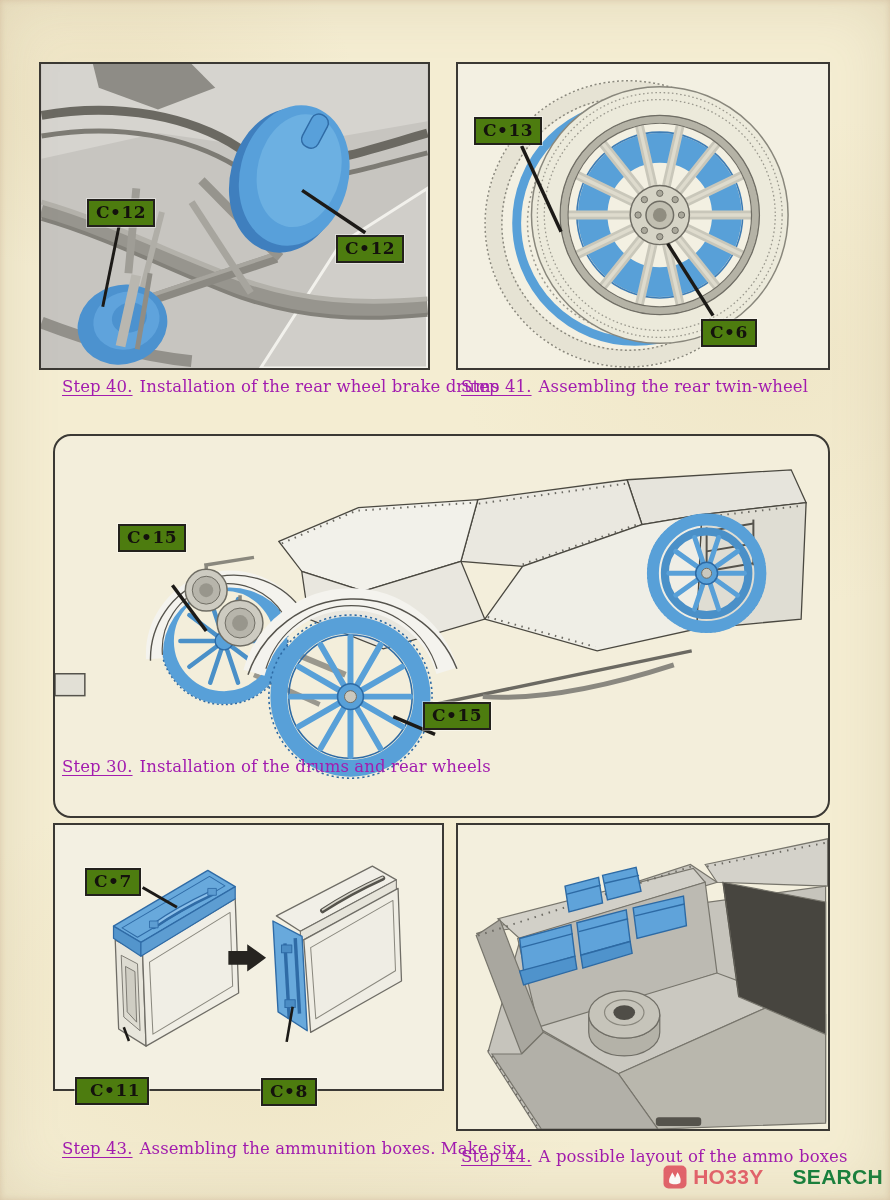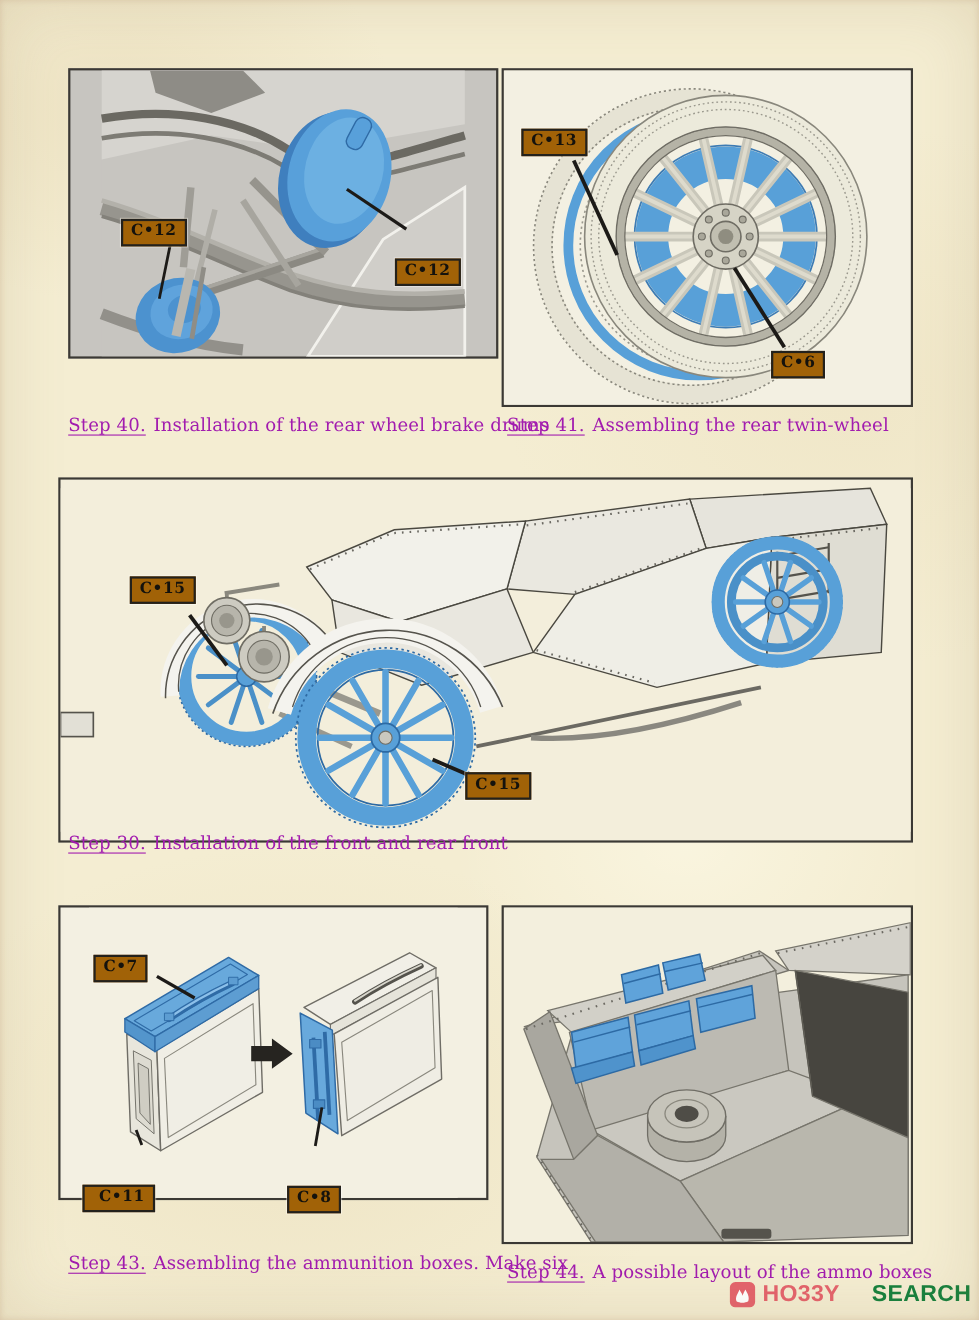--- a/index.html
+++ b/index.html
@@ -22,8 +22,8 @@
   }
   .panel svg{display:block;width:100%;height:100%;}
   .plabel{
-    position:absolute;background:#a16207;border:2px solid #23211c;color:#14120d;
-    font-weight:bold;font-size:14px;line-height:1.25;padding:1px 7px 2px;
+    position:absolute;background:#4d7c0f;border:2px solid #23211c;color:#14120d;
+    font-weight:bold;font-size:17px;line-height:1.25;padding:1px 7px 2px;
     letter-spacing:.5px;white-space:nowrap;box-shadow:0 0 0 1px rgba(255,255,255,.4);
   }
   .caption{

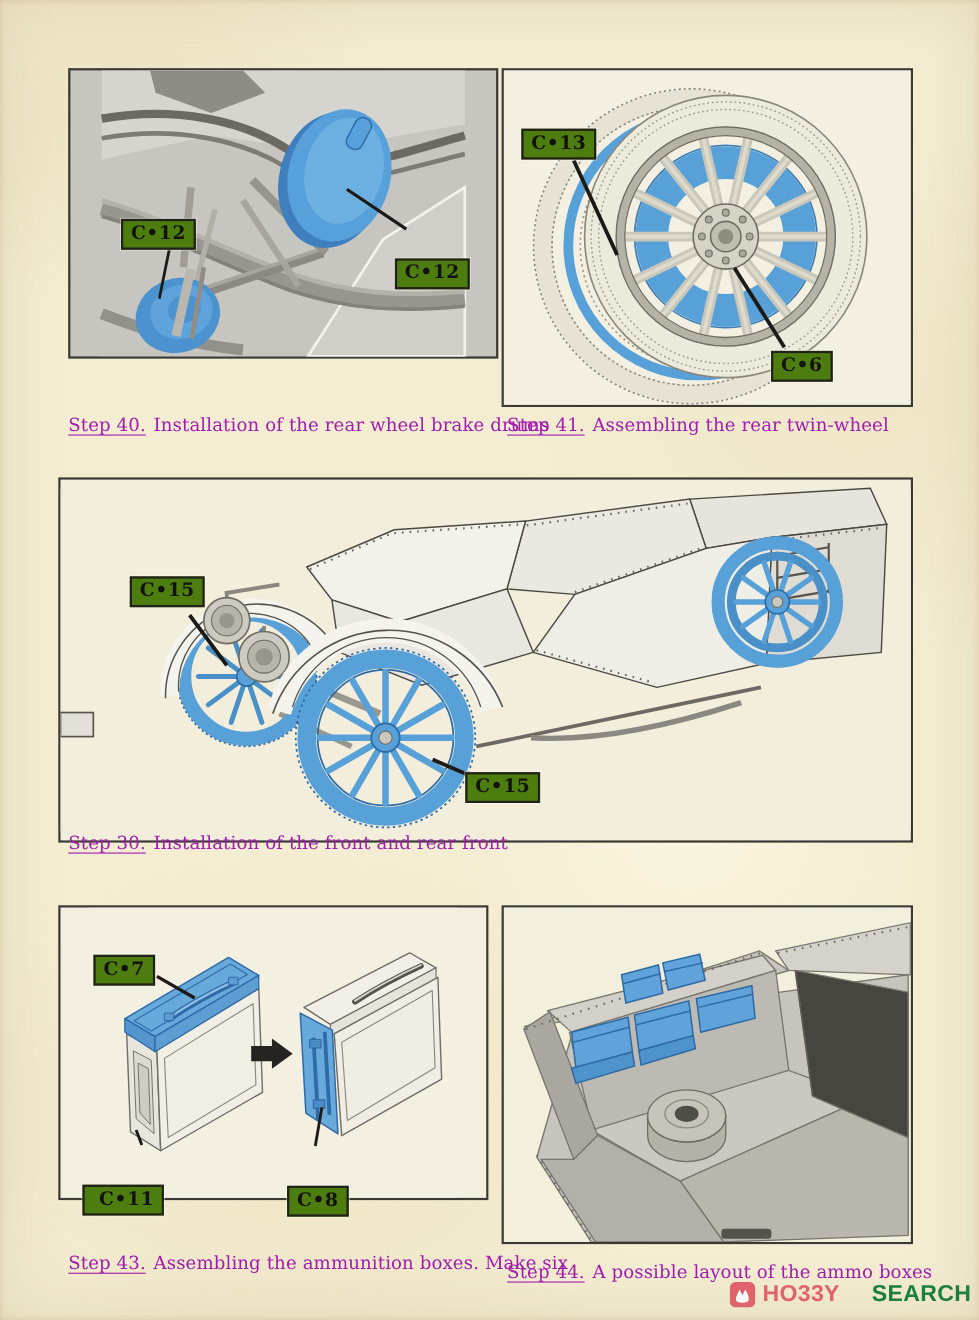--- a/index.html
+++ b/index.html
@@ -40,7 +40,7 @@
 </head>
 <body>
 
-<div class="panel" style="left:62px;top:62px;width:391px;height:264px;background:#c7c5c0;">
+<div class="panel" style="left:39px;top:62px;width:391px;height:308px;background:#c7c5c0;">
   <svg viewBox="0 0 391 308" aria-hidden="true">
     <rect width="391" height="308" fill="#c7c5c0"></rect>
     <polygon points="0,0 391,0 391,58 230,86 118,70 0,96" fill="#d6d4cf"></polygon>

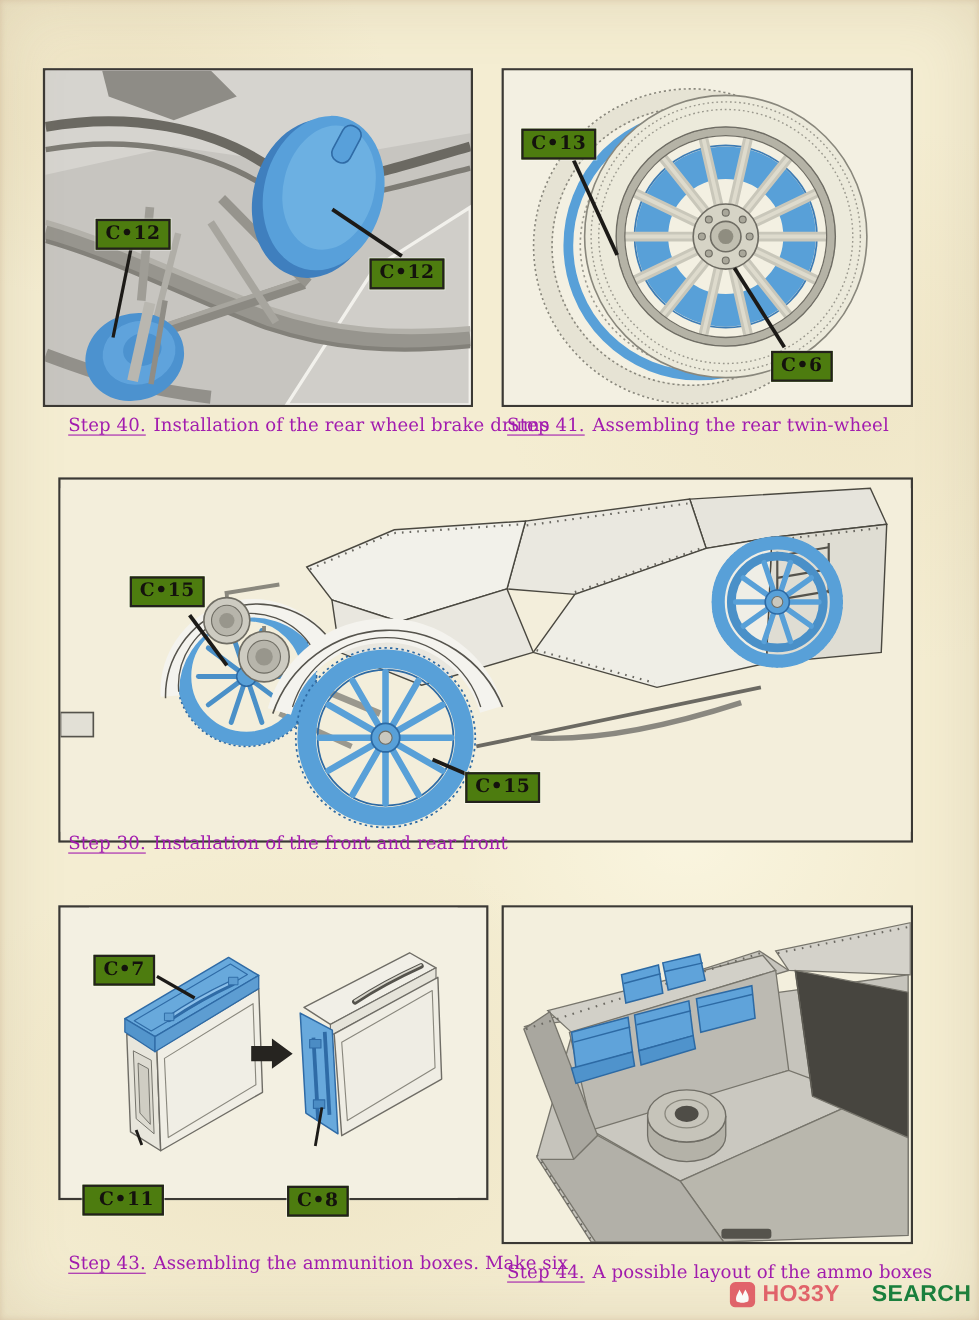--- a/index.html
+++ b/index.html
@@ -160,7 +160,7 @@
   <span class="step">Step 41.</span><span>Assembling the rear twin-wheel</span>
 </div>
 
-<div class="panel" style="left:53px;top:434px;width:777px;height:332px;background:#f3eedb;">
+<div class="panel" style="left:53px;top:434px;width:777px;height:384px;background:#f3eedb;border-radius:18px;">
   <svg viewBox="0 0 777 314" aria-hidden="true">
     <rect width="777" height="314" fill="#f3eedb"></rect>
 

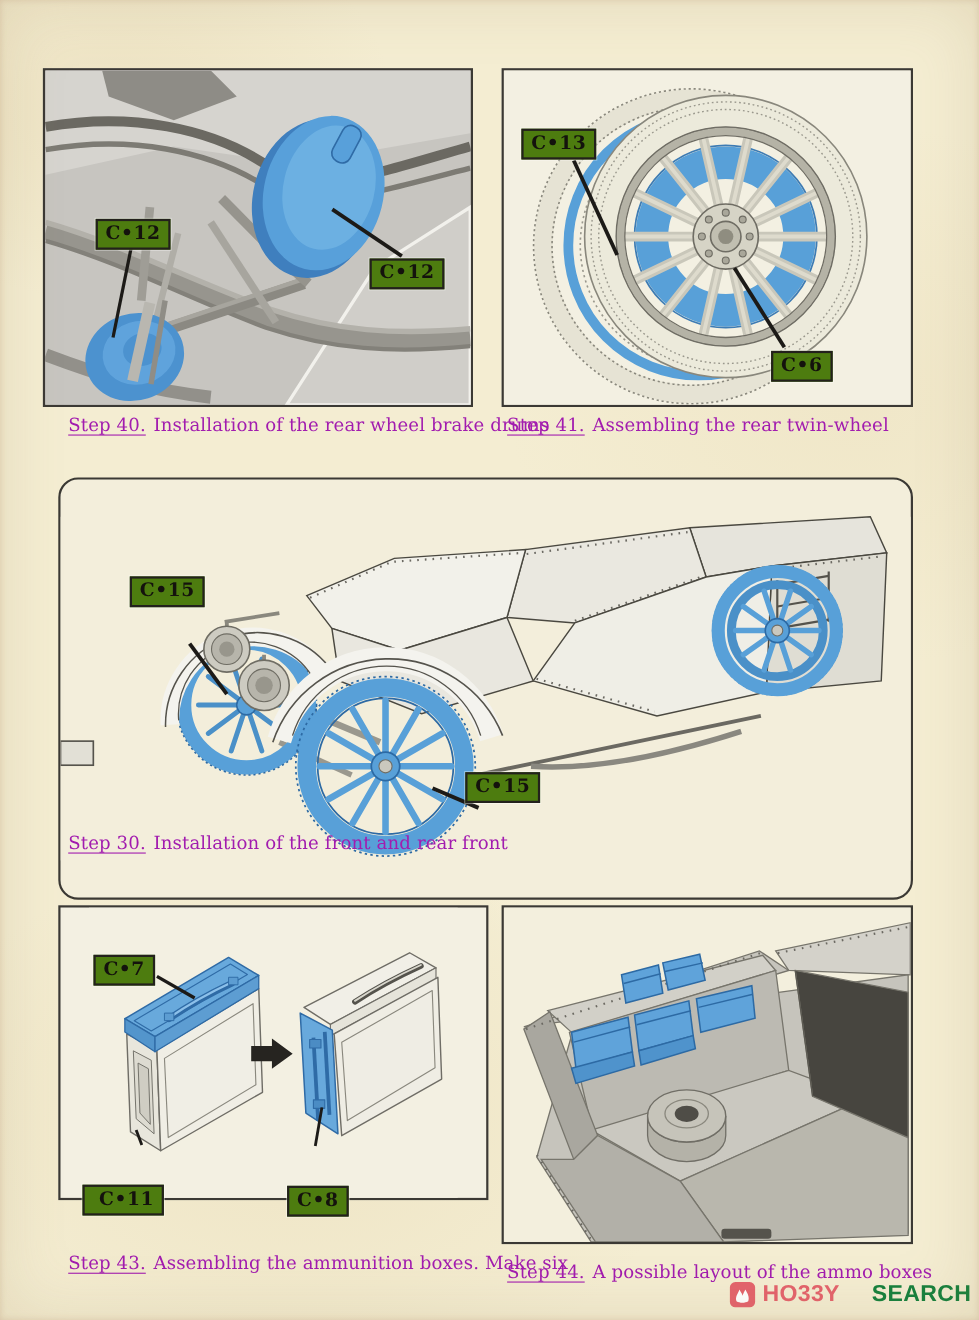--- a/index.html
+++ b/index.html
@@ -281,7 +281,7 @@
 </div>
 
 <div class="caption" style="left:62px;top:757px;">
-  <span class="step">Step 30.</span><span>Installation of the front and rear front</span>
+  <span class="step">Step 30.</span><span>Installation of the drums and rear wheels</span>
 </div>
 
 <div class="panel" style="left:53px;top:823px;width:391px;height:268px;">

